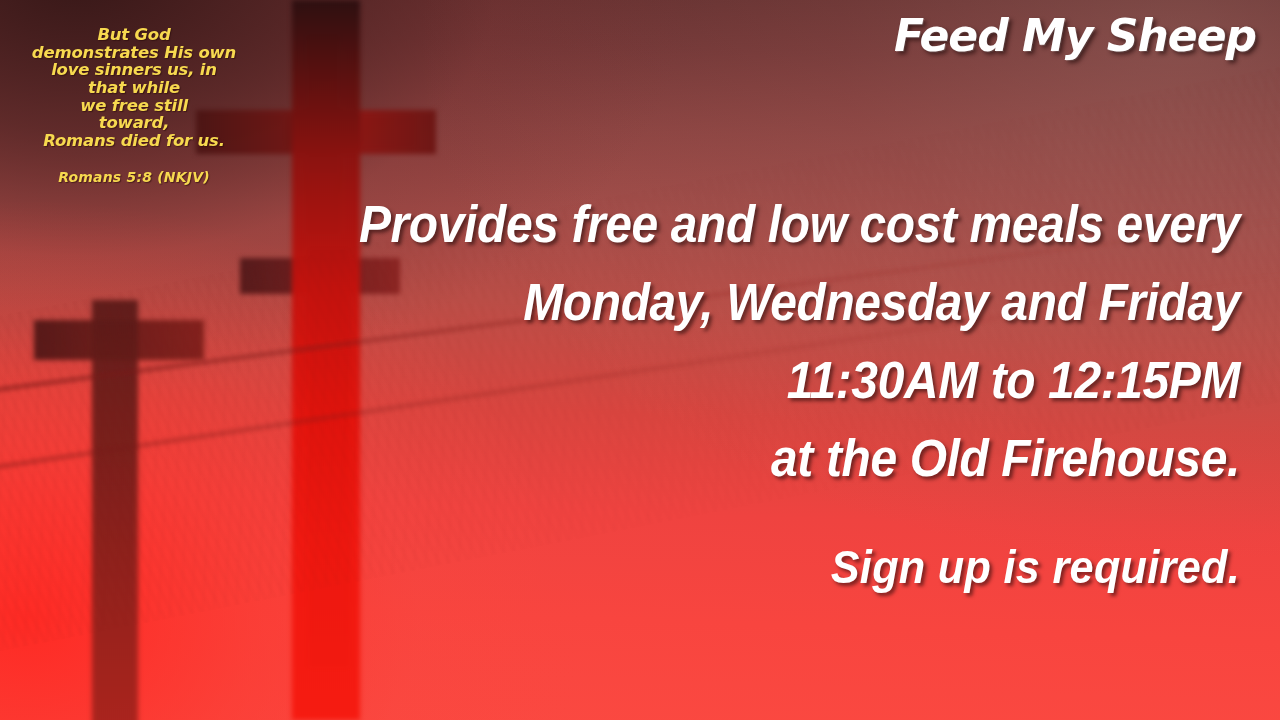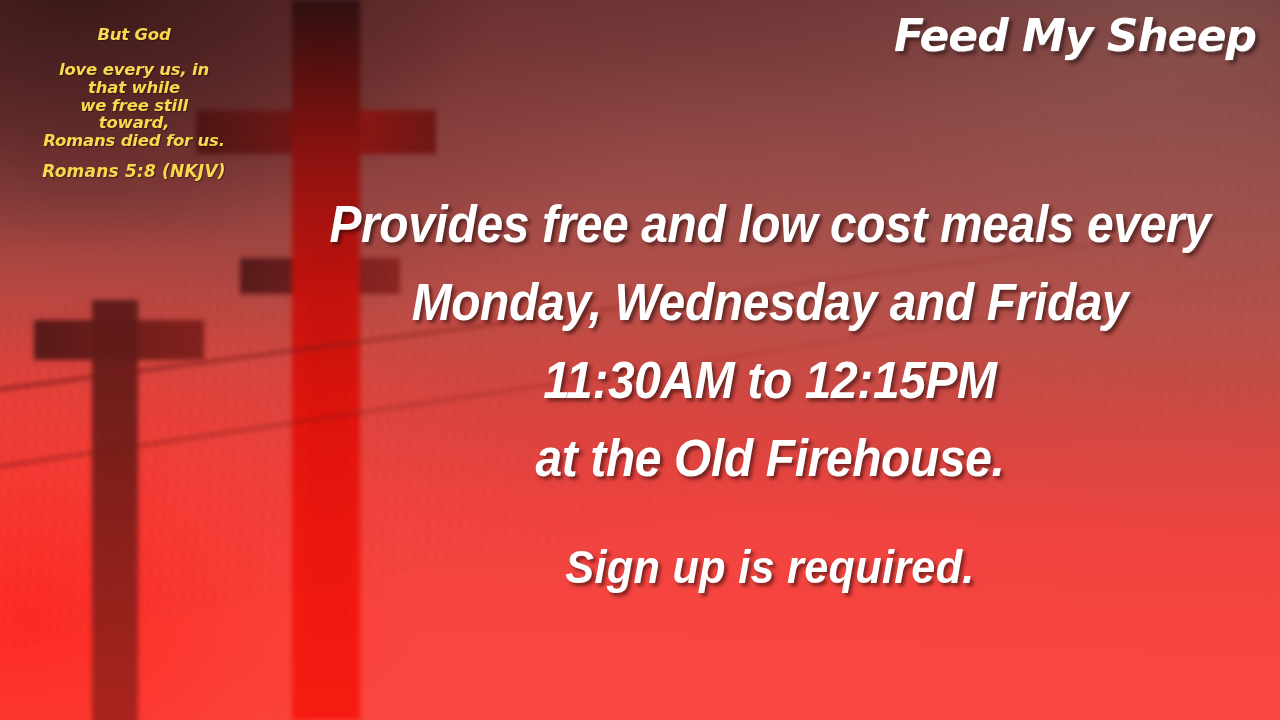--- a/index.html
+++ b/index.html
@@ -235,7 +235,7 @@
 
   <div class="scripture">
     <span>But God</span><br>
-    <br>
+    <span>demonstrates His own</span><br>
     <span>love every us, in</span><br>
     <span>that while</span><br>
     <span>we free still</span><br>

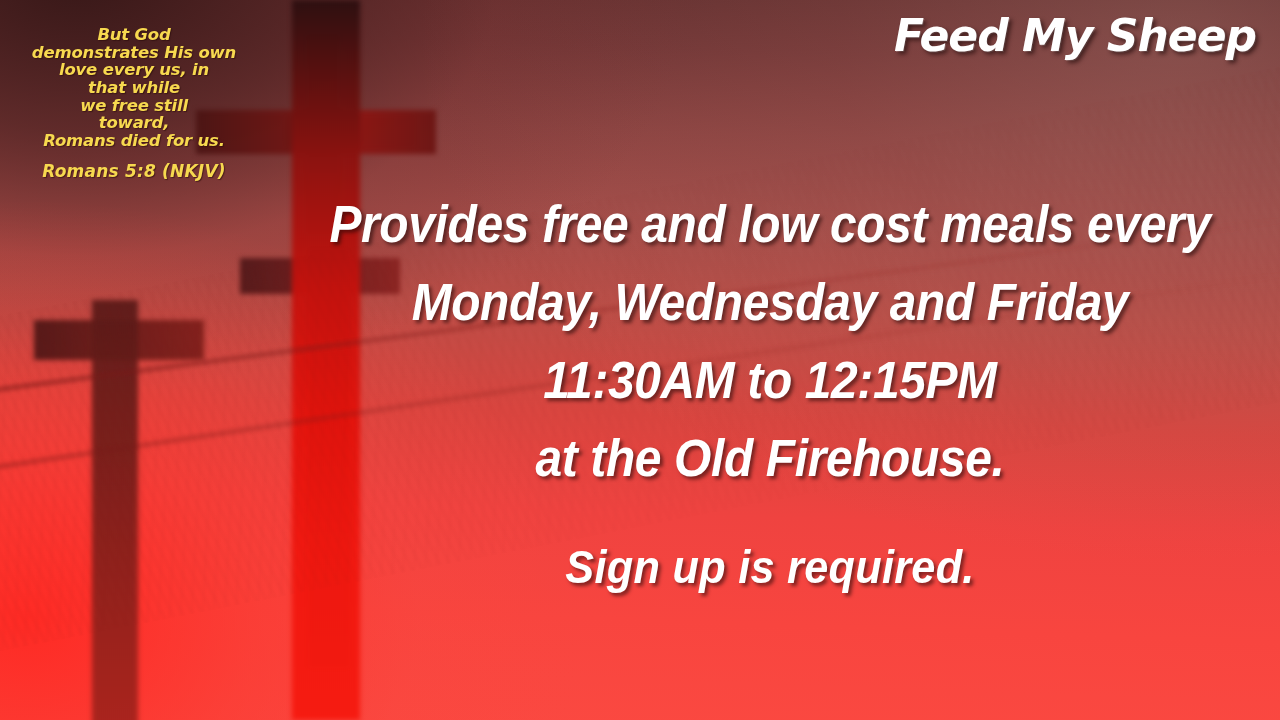--- a/index.html
+++ b/index.html
@@ -236,7 +236,7 @@
   <div class="scripture">
     <span>But God</span><br>
     <span>demonstrates His own</span><br>
-    <span>love every us, in</span><br>
+    <span>love sinners us, in</span><br>
     <span>that while</span><br>
     <span>we free still</span><br>
     <span>toward,</span><br>

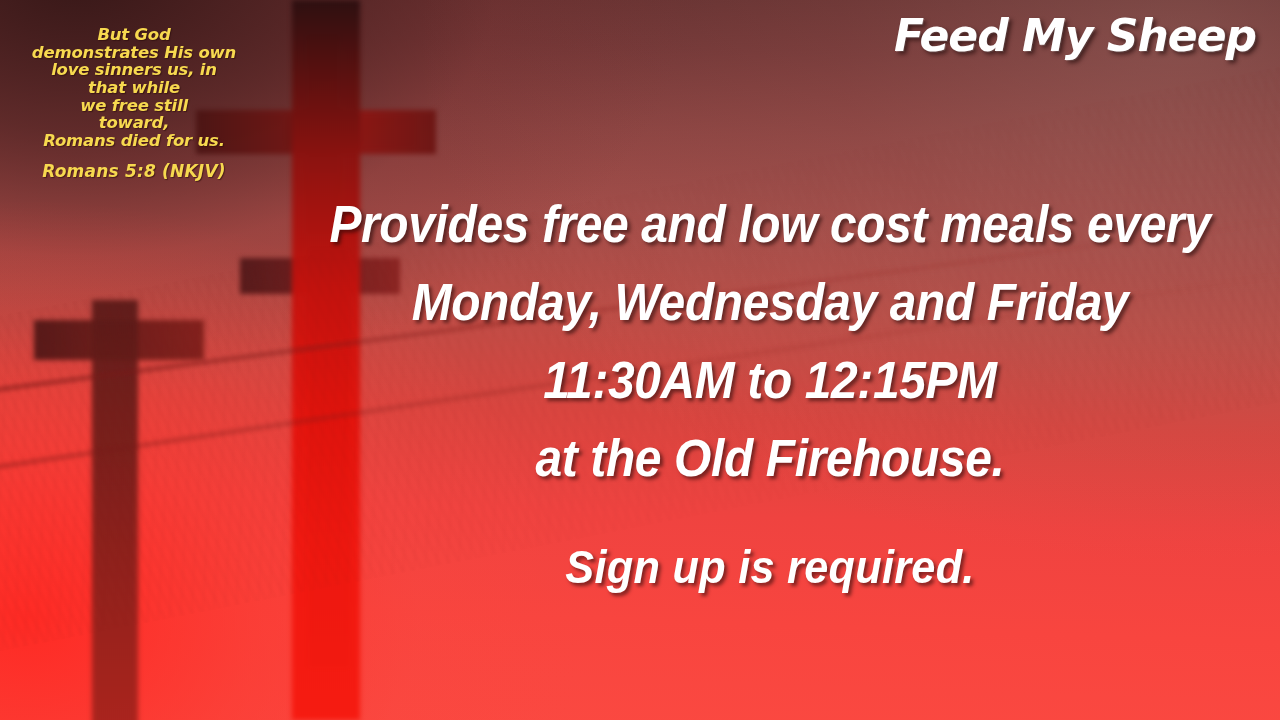--- a/index.html
+++ b/index.html
@@ -153,9 +153,9 @@
   }
   .scripture .ref {
     display:block;
-    font-size:17px;
+    font-size:14px;
     line-height:1.35;
-    margin-top:11px;
+    margin-top:19px;
     letter-spacing:.2px;
     text-align:center;
   }

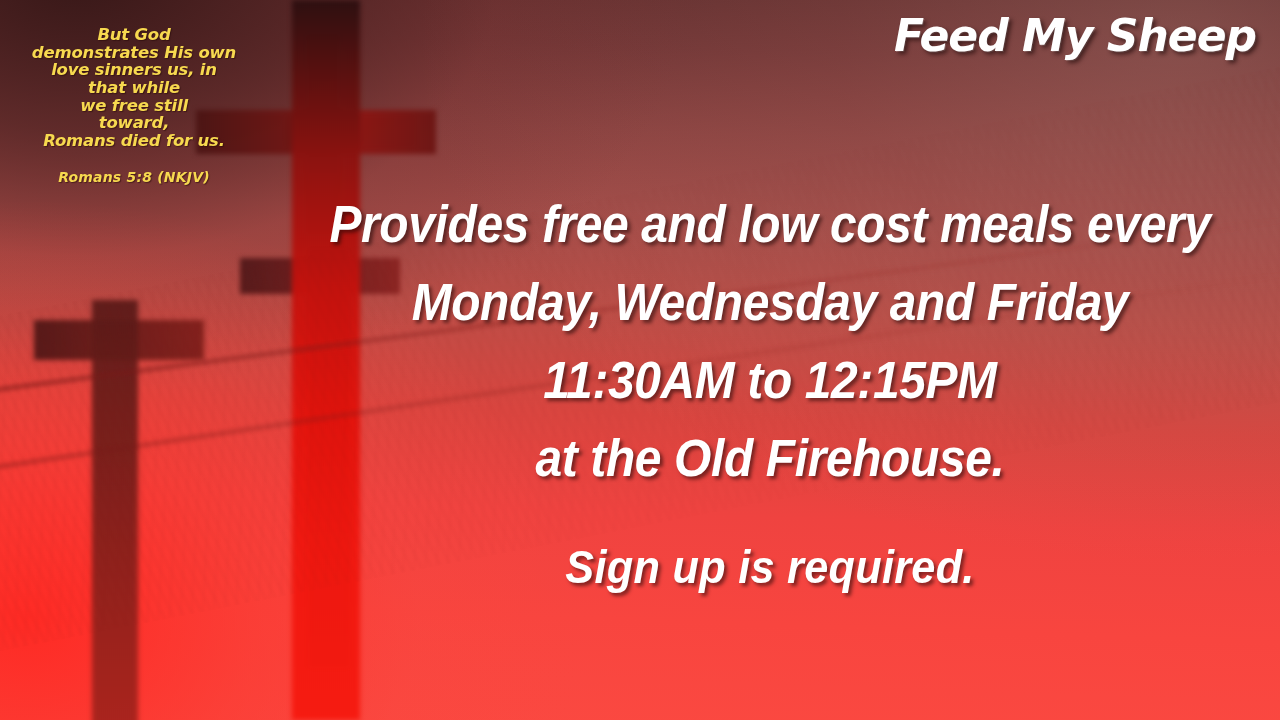--- a/index.html
+++ b/index.html
@@ -178,7 +178,7 @@
     position:absolute;
     left:270px; top:186px;
     width:1000px;
-    text-align:center;
+    text-align:right;
     color:#ffffff;
     font-family:"Liberation Sans Narrow","Liberation Sans", sans-serif;
     font-weight:bold;

